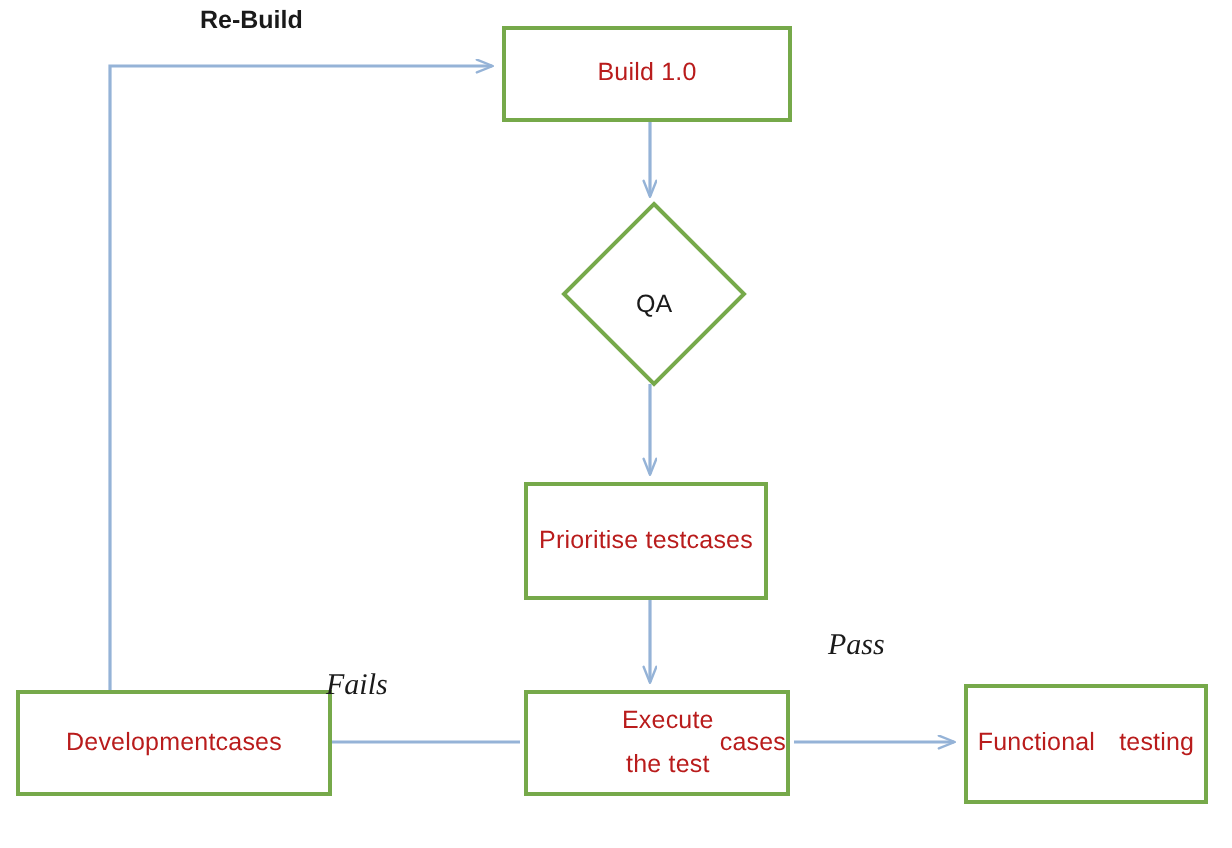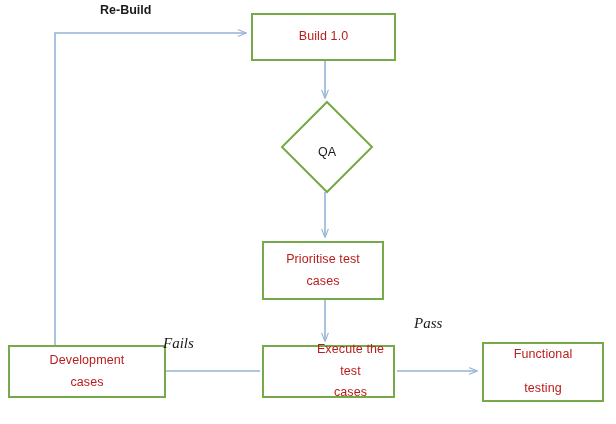--- a/index.html
+++ b/index.html
@@ -86,7 +86,7 @@
   #label-fails      { left: 163px; top: 315px; margin-top: 20px; }
   #label-pass       { left: 414px; top: 315px; }
 
-  .multiline { flex-direction: column; }
+  .multiline { }
   .multiline > span { display: block; }
 </style>
 </head>

